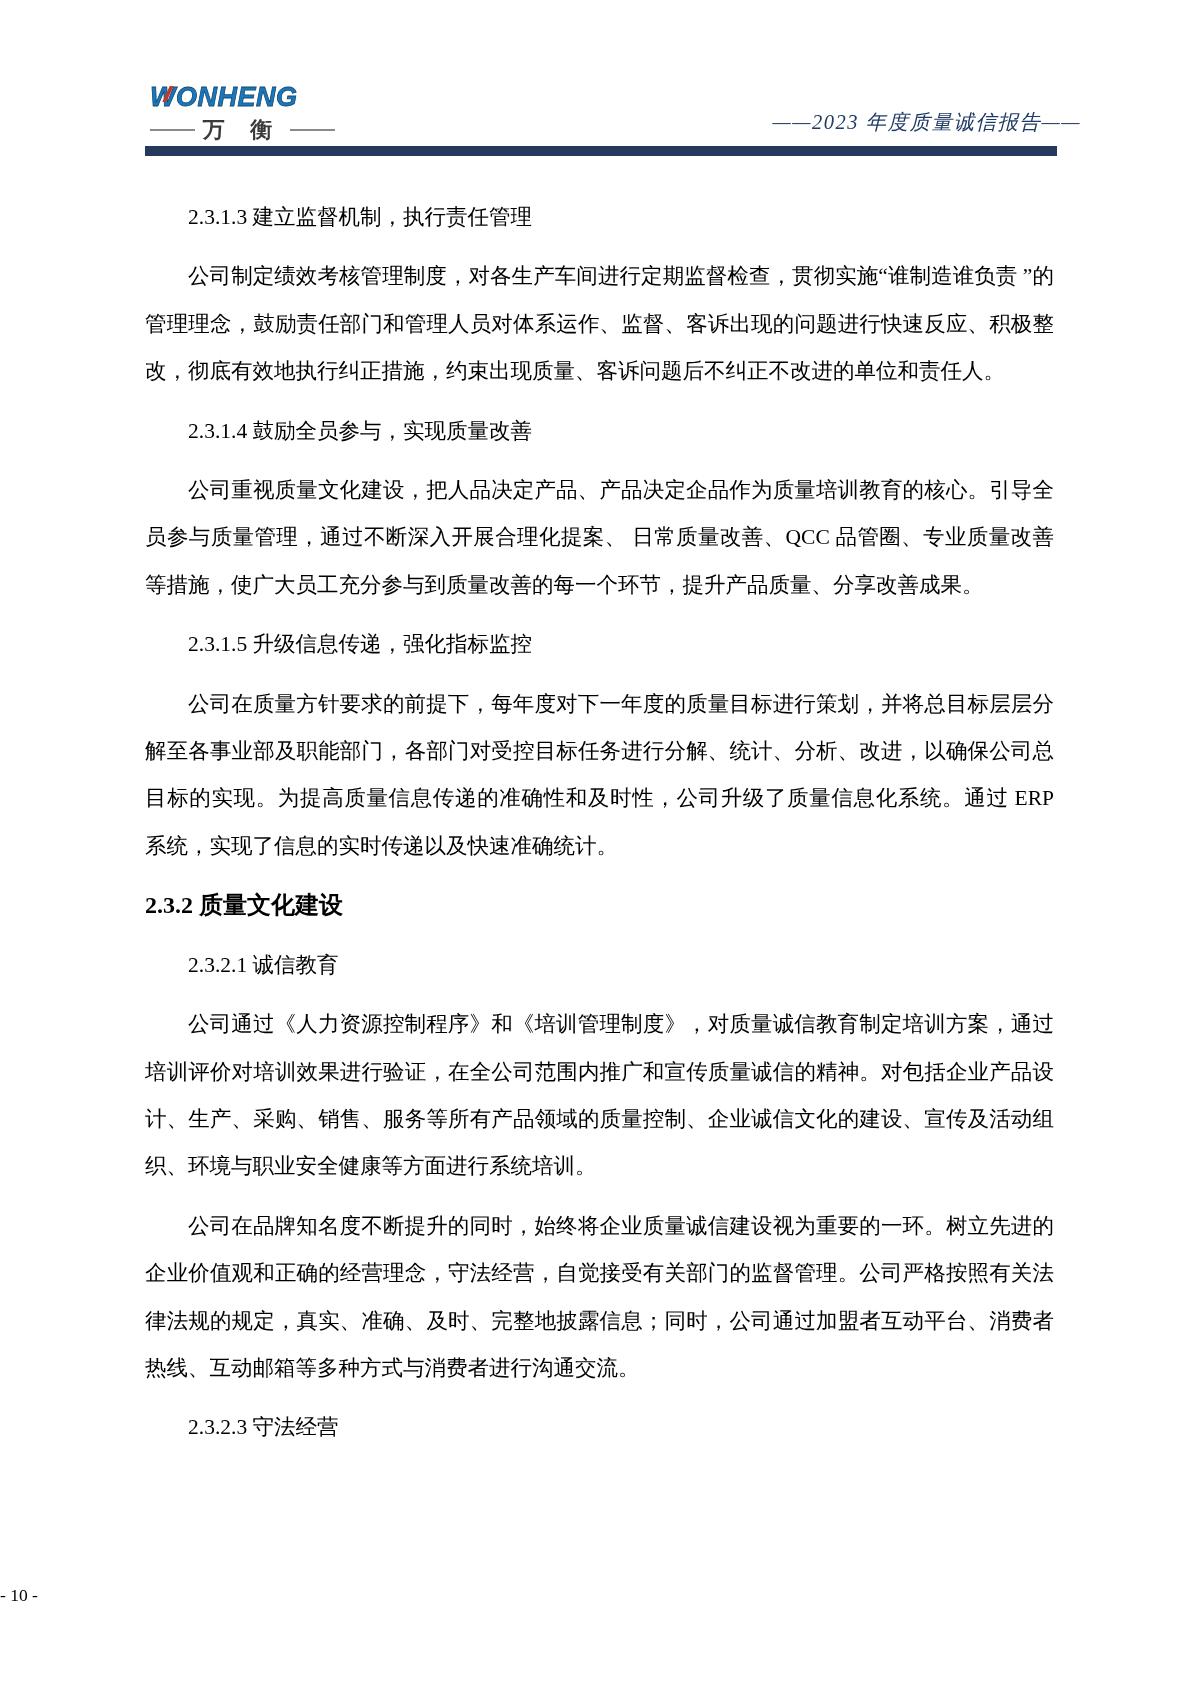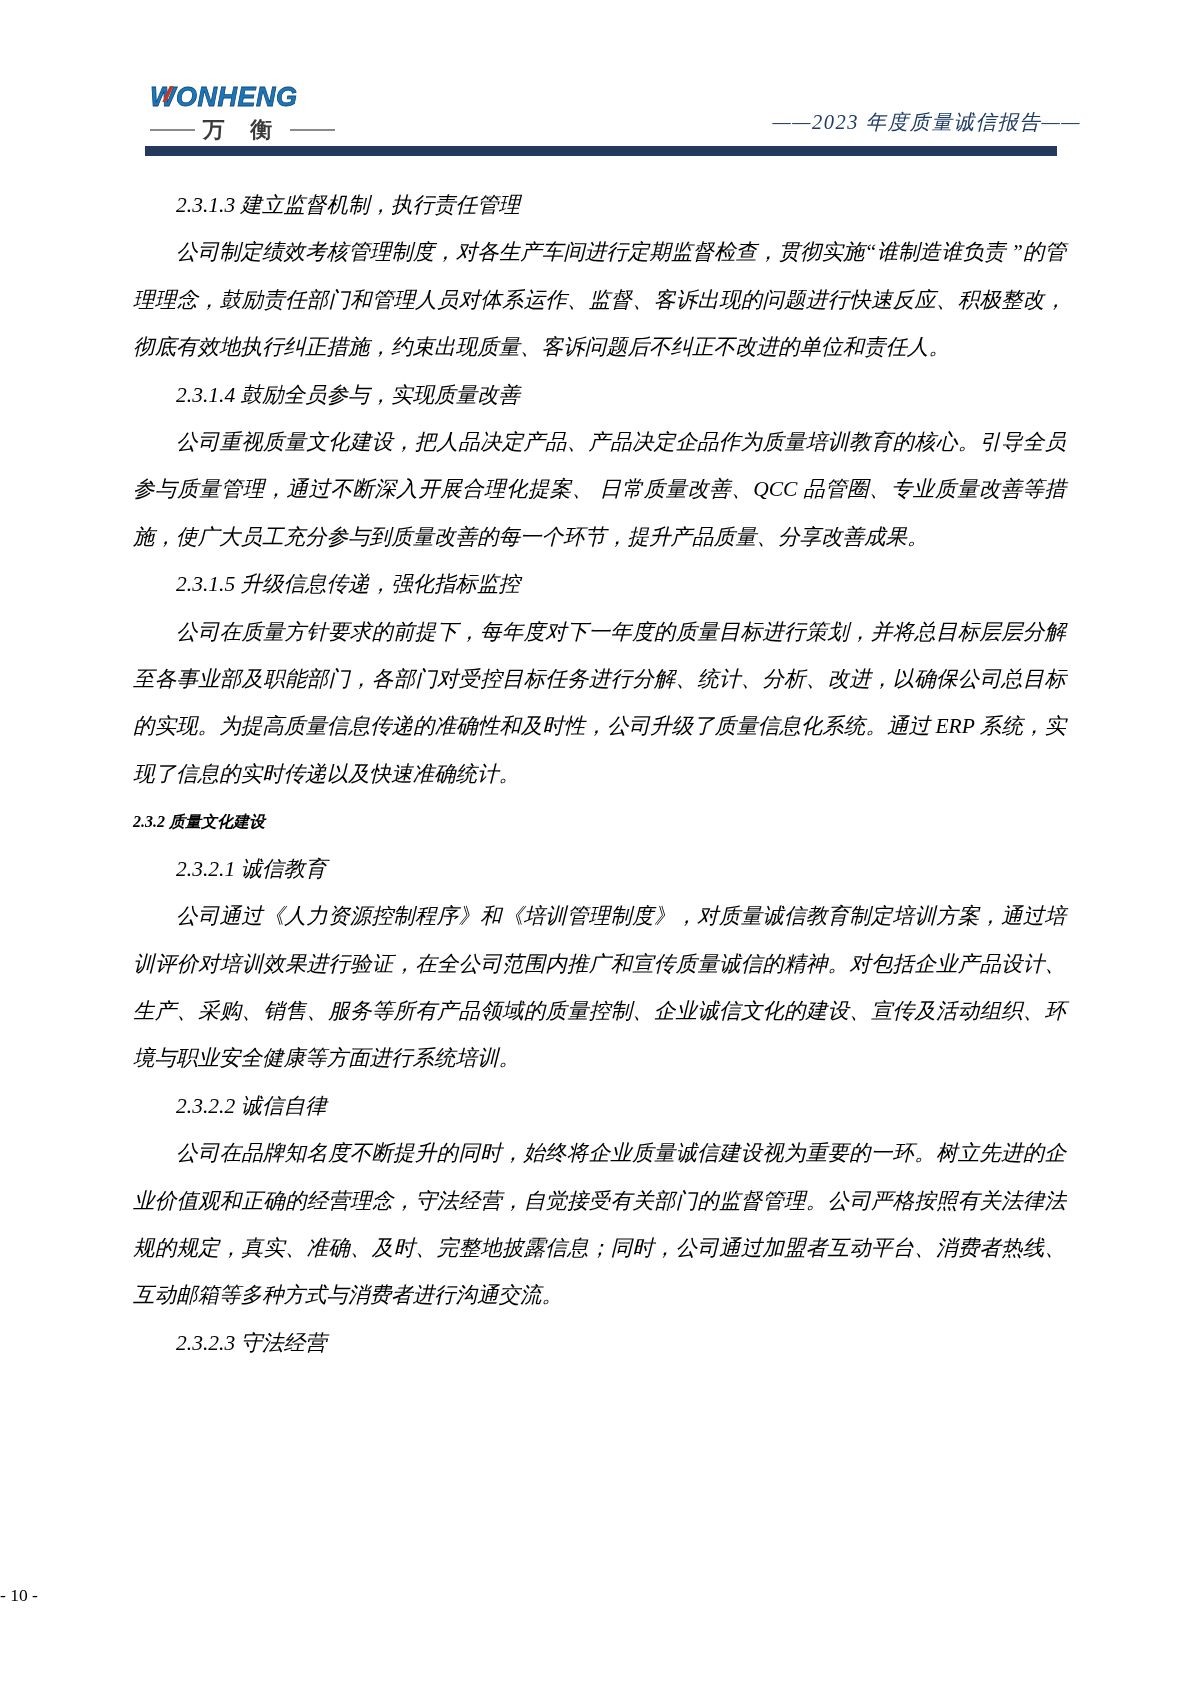--- a/index.html
+++ b/index.html
@@ -91,7 +91,7 @@
     text-align: justify;
     text-justify: inter-ideograph;
   }
-  .content p { margin: 0; padding: 0; font-style: italic; }
+  .content p { margin: 12px; padding: 0; }
   .para-body  { text-indent: 2em; }
   .para-sub   { text-indent: 2em; }
   .para-heading {

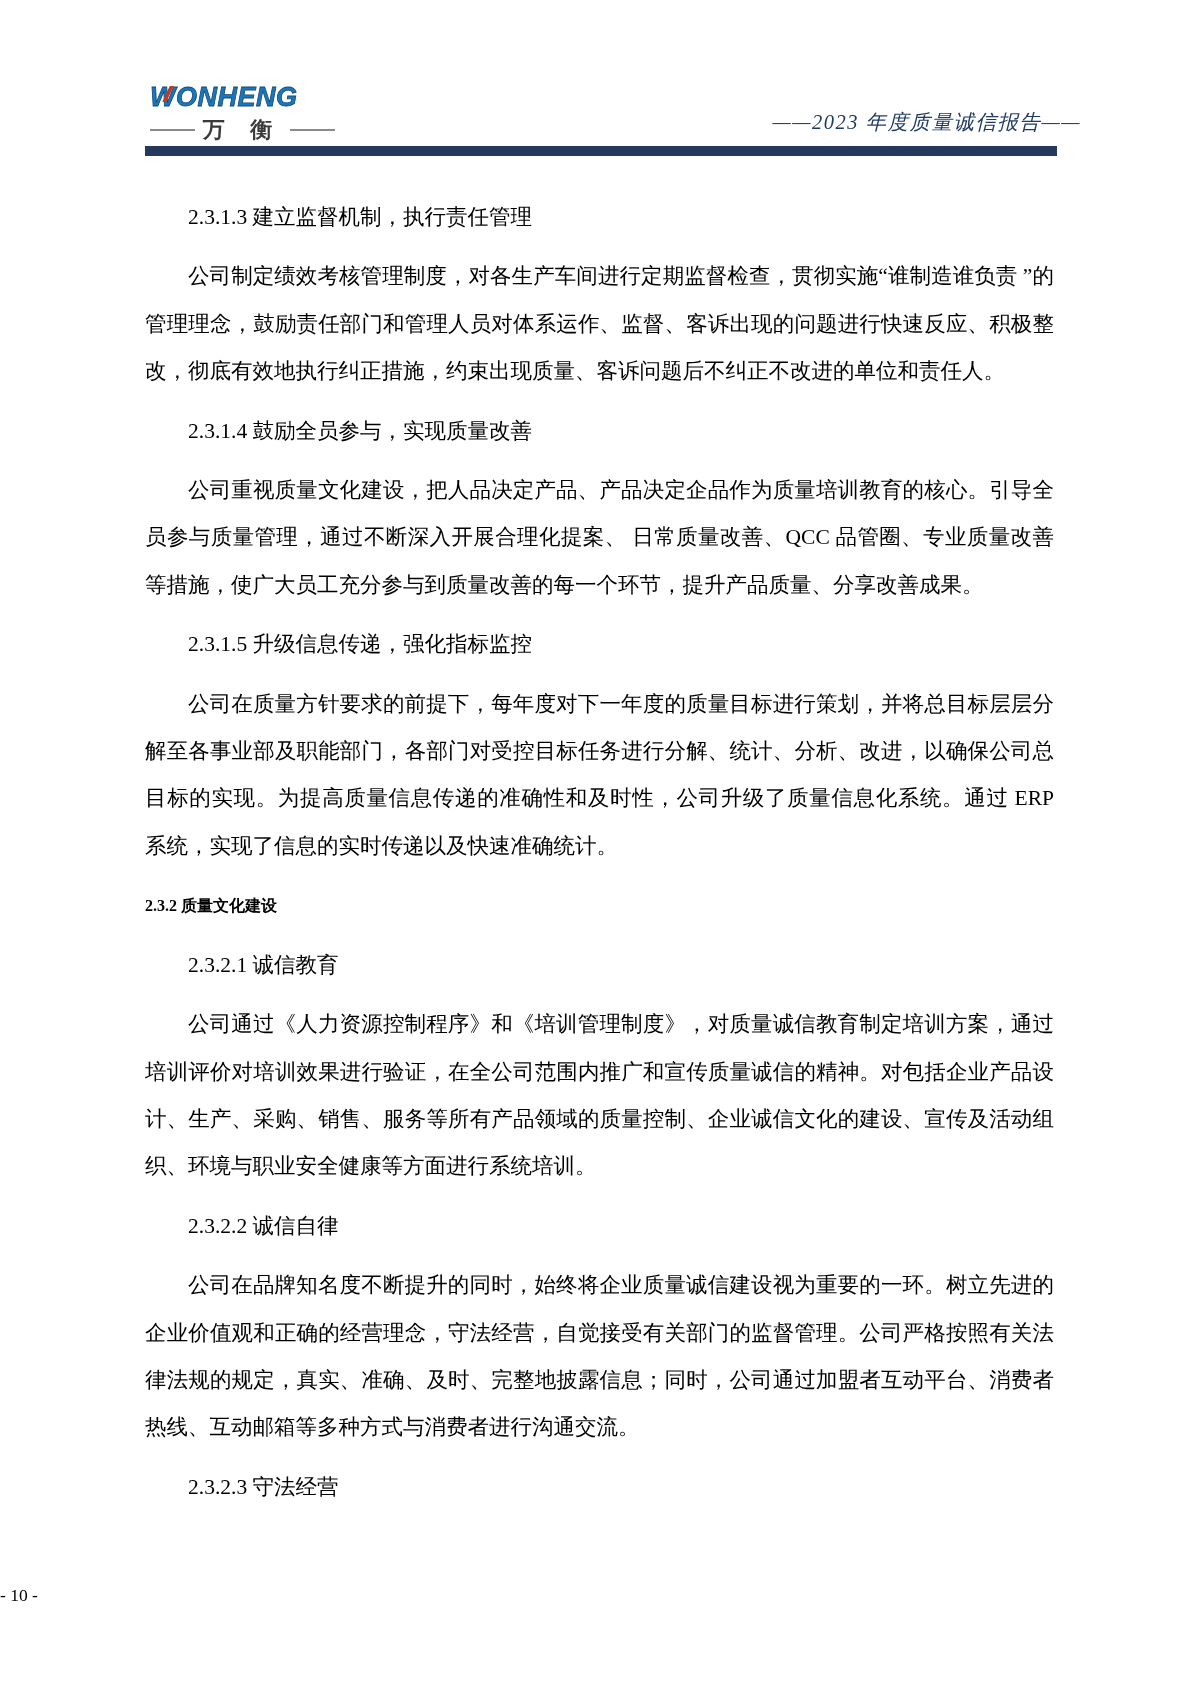--- a/index.html
+++ b/index.html
@@ -97,7 +97,7 @@
   .para-heading {
     text-indent: 0;
     font-weight: bold;
-    font-size: 16px;
+    font-size: 24px;
   }
 
   

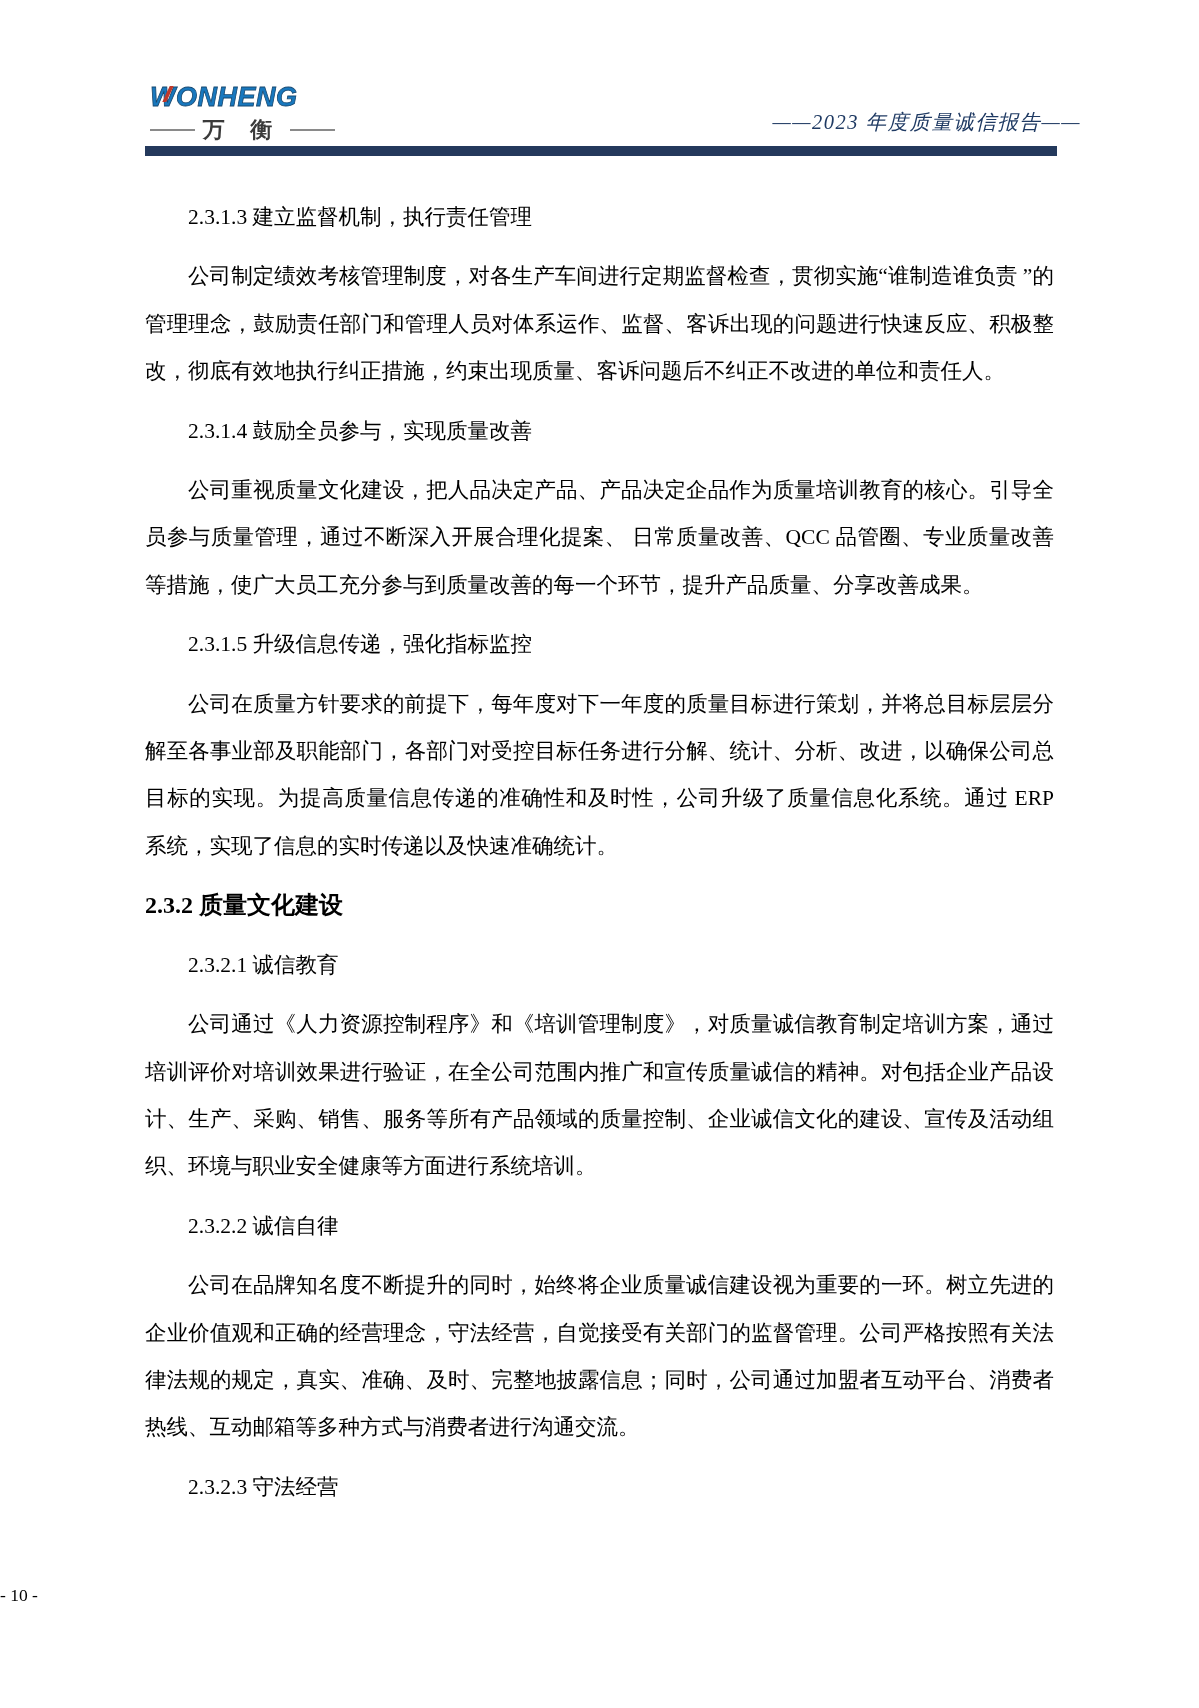--- a/index.html
+++ b/index.html
@@ -140,7 +140,6 @@
     <p class="para-heading">2.3.2 质量文化建设</p>
     <p class="para-sub">2.3.2.1 诚信教育</p>
     <p class="para-body">公司通过《人力资源控制程序》和《培训管理制度》，对质量诚信教育制定培训方案，通过培训评价对培训效果进行验证，在全公司范围内推广和宣传质量诚信的精神。对包括企业产品设计、生产、采购、销售、服务等所有产品领域的质量控制、企业诚信文化的建设、宣传及活动组织、环境与职业安全健康等方面进行系统培训。</p>
-    <p class="para-sub">2.3.2.2 诚信自律</p>
     <p class="para-body">公司在品牌知名度不断提升的同时，始终将企业质量诚信建设视为重要的一环。树立先进的企业价值观和正确的经营理念，守法经营，自觉接受有关部门的监督管理。公司严格按照有关法律法规的规定，真实、准确、及时、完整地披露信息；同时，公司通过加盟者互动平台、消费者热线、互动邮箱等多种方式与消费者进行沟通交流。</p>
     <p class="para-sub">2.3.2.3 守法经营</p>
   </div>

